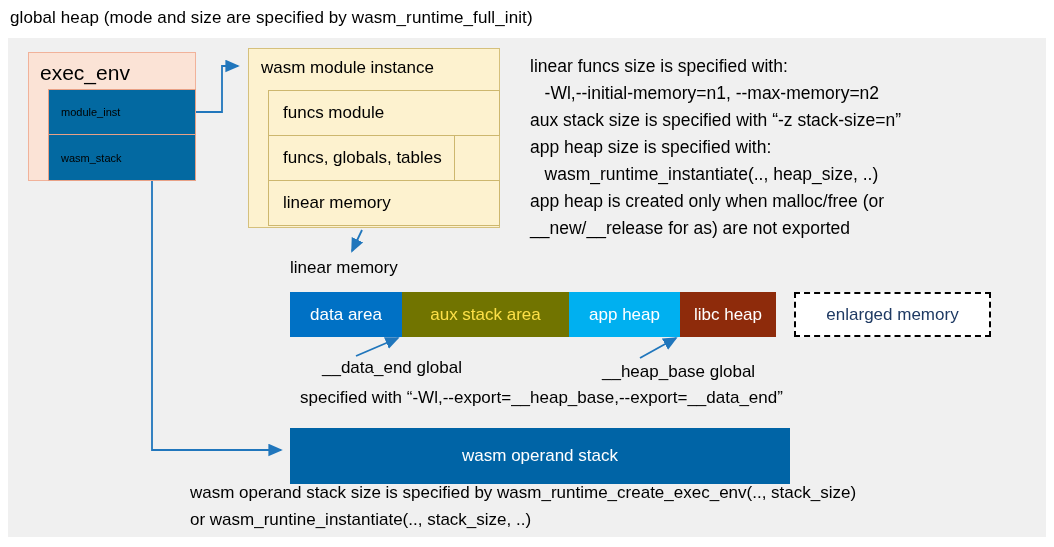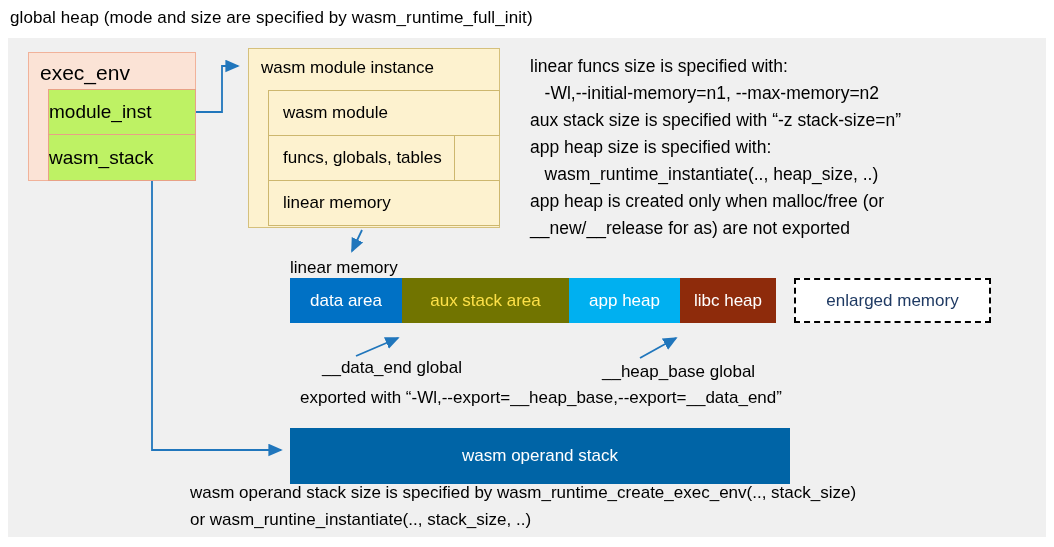--- a/index.html
+++ b/index.html
@@ -13,7 +13,7 @@
 
   .exec-outer { left: 28px; top: 52px; width: 168px; height: 129px; background: #fbe3d6; border: 1px solid #f1b29a; }
   .exec-label { left: 40px; top: 61px; font-size: 21px; }
-  .pink-inner { background: #bef264; border: 1px solid #e8a186; display: flex; align-items: center; font-size: 19px; }
+  .pink-inner { background: #0369a1; border: 1px solid #e8a186; display: flex; align-items: center; padding-left: 12px; font-size: 11px; }
 
   .cream-outer { left: 248px; top: 48px; width: 252px; height: 180px; background: #fdf2cf; border: 1px solid #d5c07c; }
   .cream-label { left: 261px; top: 58px; font-size: 17px; }

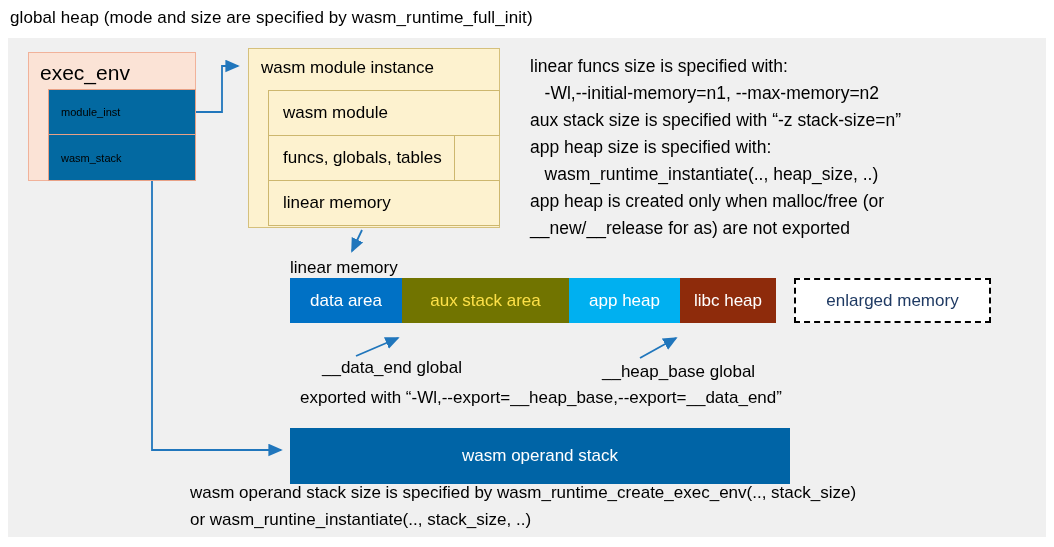--- a/index.html
+++ b/index.html
@@ -63,7 +63,7 @@
   <div class="abs cream-outer"></div>
   <div class="abs cream-label">wasm module instance</div>
   <div class="abs cream-inner" style="left:268px; top:90px; width:232px; height:46px;">
-    <span>wasm module</span>
+    <span>funcs module</span>
   </div>
   <div class="abs cream-inner" style="left:268px; top:135px; width:187px; height:46px;">
     <span>funcs, globals, tables</span>

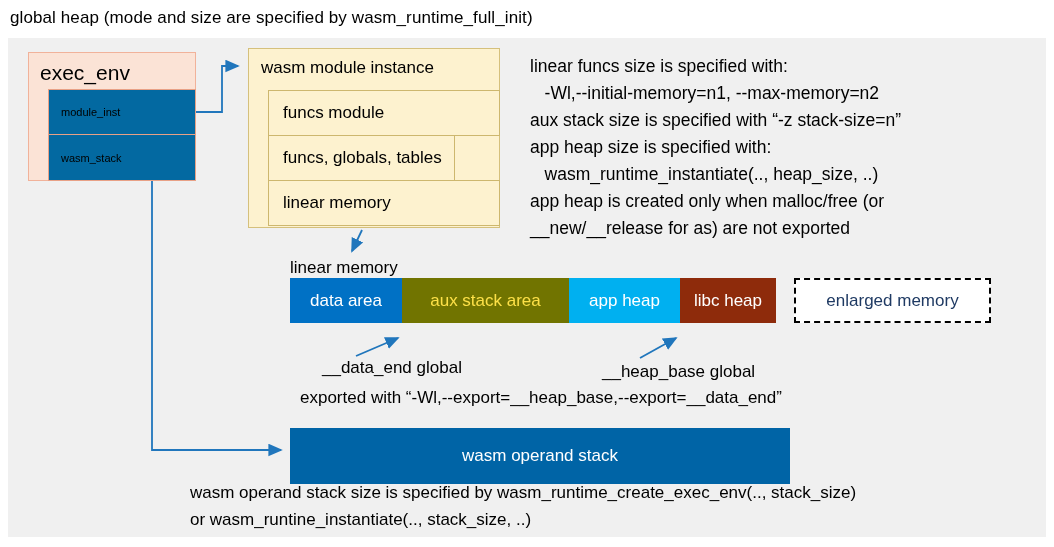--- a/index.html
+++ b/index.html
@@ -23,7 +23,7 @@
   .note-line { white-space: pre; }
 
   .lm-label { left: 290px; top: 258px; font-size: 17px; }
-  .segment { top: 278px; height: 45px; display: flex; align-items: center; justify-content: center; font-size: 17px; color: #fff; }
+  .segment { top: 292px; height: 45px; display: flex; align-items: center; justify-content: center; font-size: 17px; color: #fff; }
   .seg-dashed { background: #ffffff; border: 2px dashed #000; font-weight: 400; }
 
   .ann { font-size: 17px; white-space: pre; }

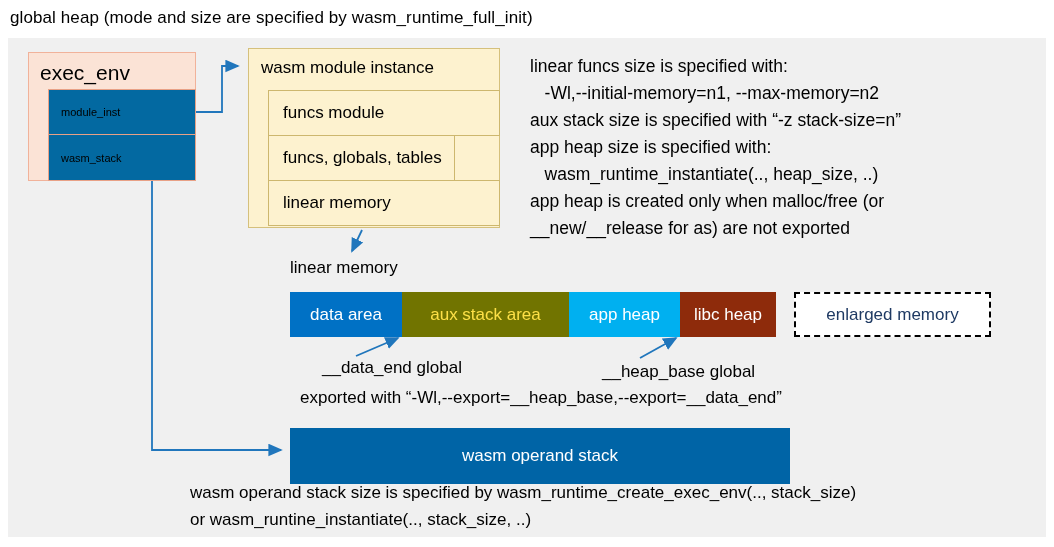--- a/index.html
+++ b/index.html
@@ -92,7 +92,7 @@
 
   <div class="abs ann" style="left:322px; top:358px;">__data_end global</div>
   <div class="abs ann" style="left:602px; top:362px;">__heap_base global</div>
-  <div class="abs ann" style="left:300px; top:388px;">exported with “-Wl,--export=__heap_base,--export=__data_end”</div>
+  <div class="abs ann" style="left:300px; top:388px;">specified with “-Wl,--export=__heap_base,--export=__data_end”</div>
 
   <div class="abs opstack" style="background-color: rgb(0, 100, 166);">wasm operand stack</div>
 

